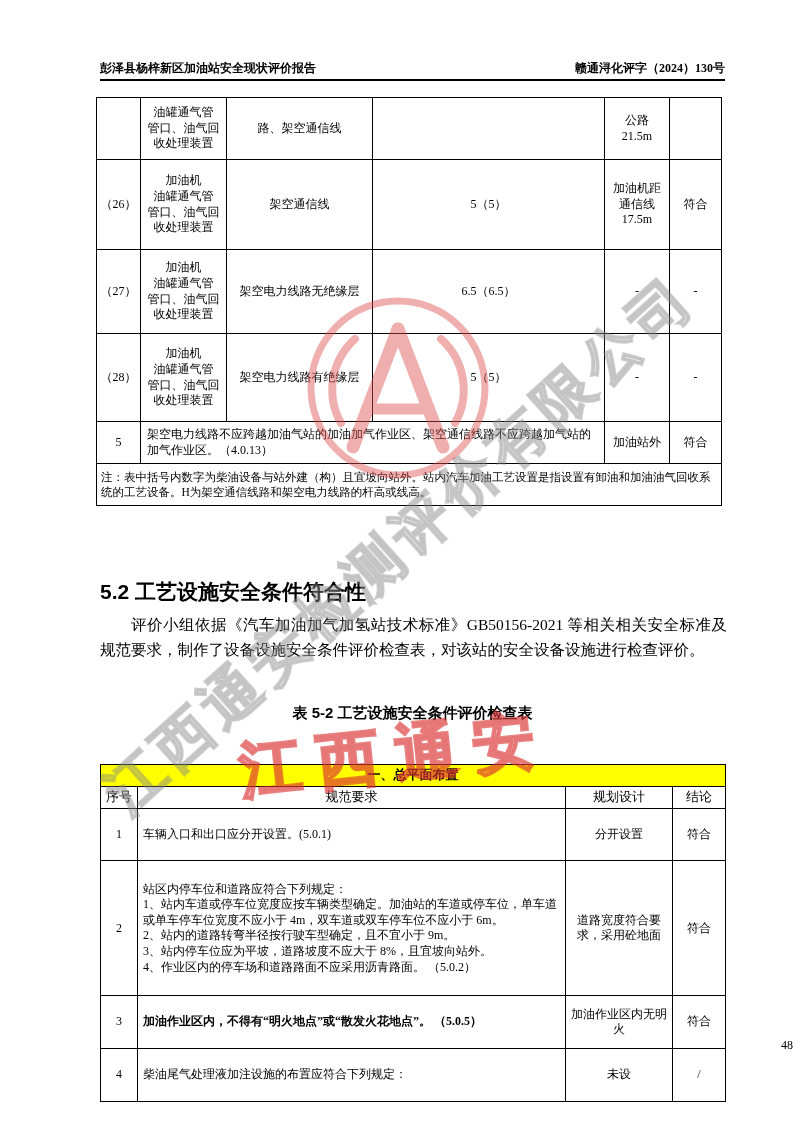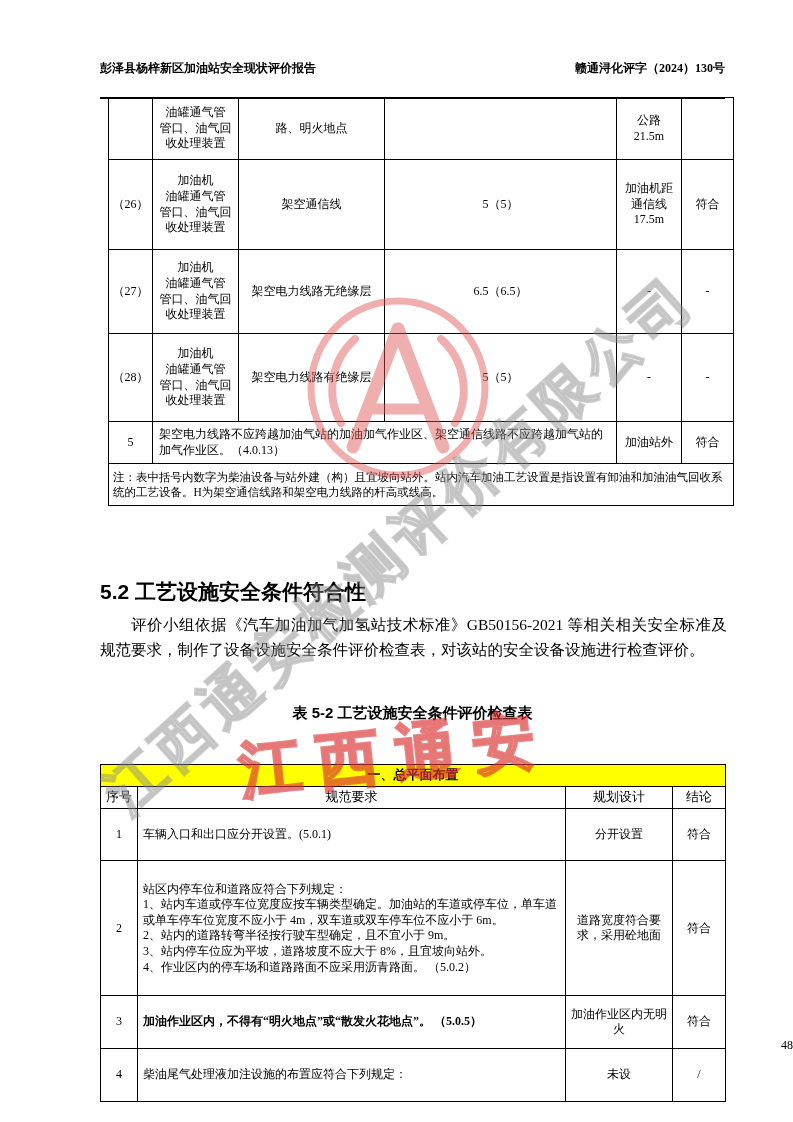--- a/index.html
+++ b/index.html
@@ -13,7 +13,7 @@
   .header {
     position:absolute; top:60px; left:100px; width:625px;
     display:flex; justify-content:space-between; align-items:flex-end;
-    border-bottom:2px solid #000; padding-bottom:20px;
+    border-bottom:2px solid #000; padding-bottom:2px;
     font-size:12px; font-weight:bold;
   }
   

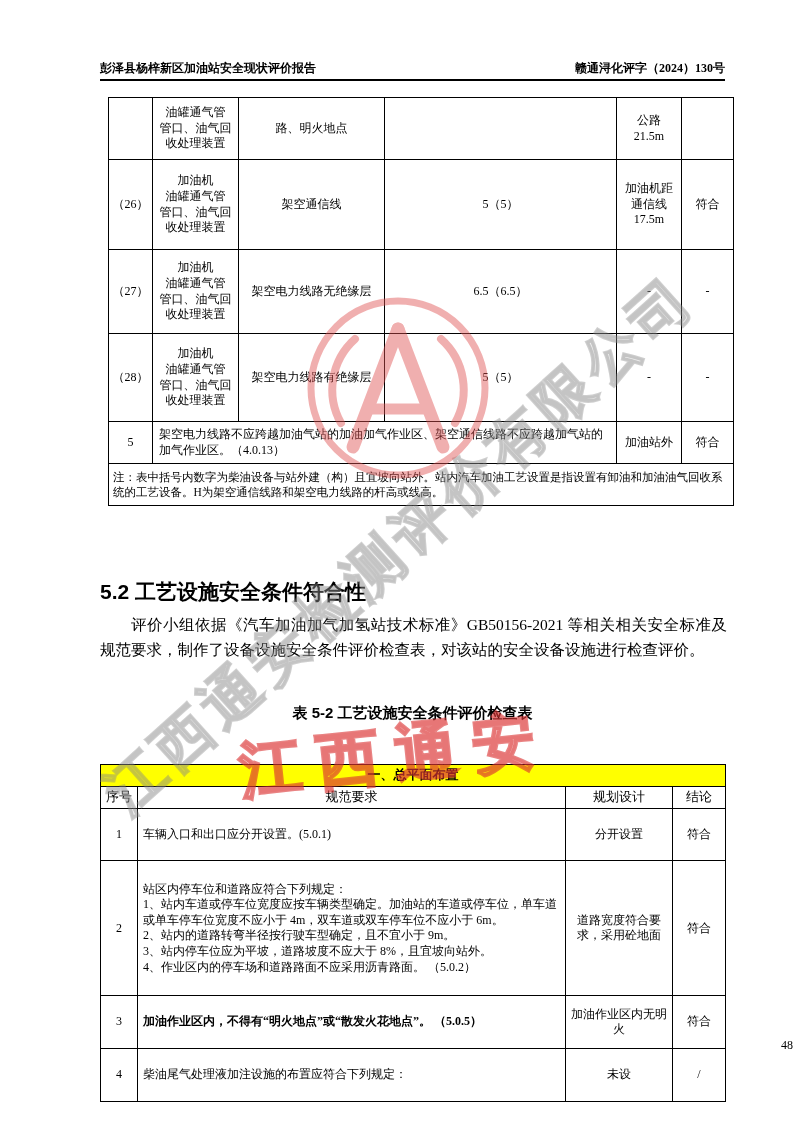--- a/index.html
+++ b/index.html
@@ -21,7 +21,7 @@
   td { border:1px solid #000; font-size:12px; line-height:1.3;
        padding:2px 3px; text-align:center; vertical-align:middle; }
   .pre { white-space:pre-line; }
-  .table1 { position:absolute; top:97px; left:108px;border-radius:30px; }
+  .table1 { position:absolute; top:97px; left:96px;border-radius:30px; }
   .t1-note { text-align:left; font-size:11.5px; padding:3px 4px; }
   .t1-rule { text-align:left; padding:3px 6px; }
   .table2 { position:absolute; top:764px; left:100px; }

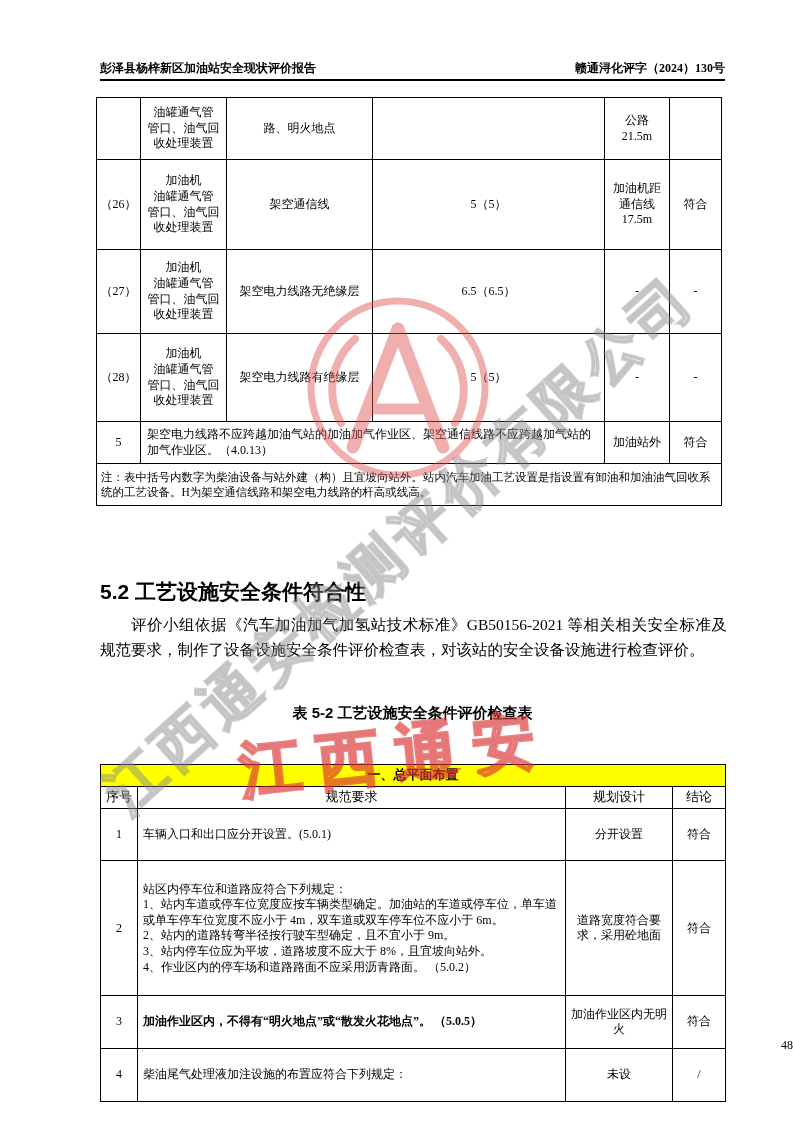--- a/index.html
+++ b/index.html
@@ -88,7 +88,7 @@
         <td class="pre">油罐通气管
 管口、油气回
 收处理装置</td>
-        <td>路、明火地点</td>
+        <td>路、架空通信线</td>
         <td></td>
         <td class="pre">公路
 21.5m</td>

